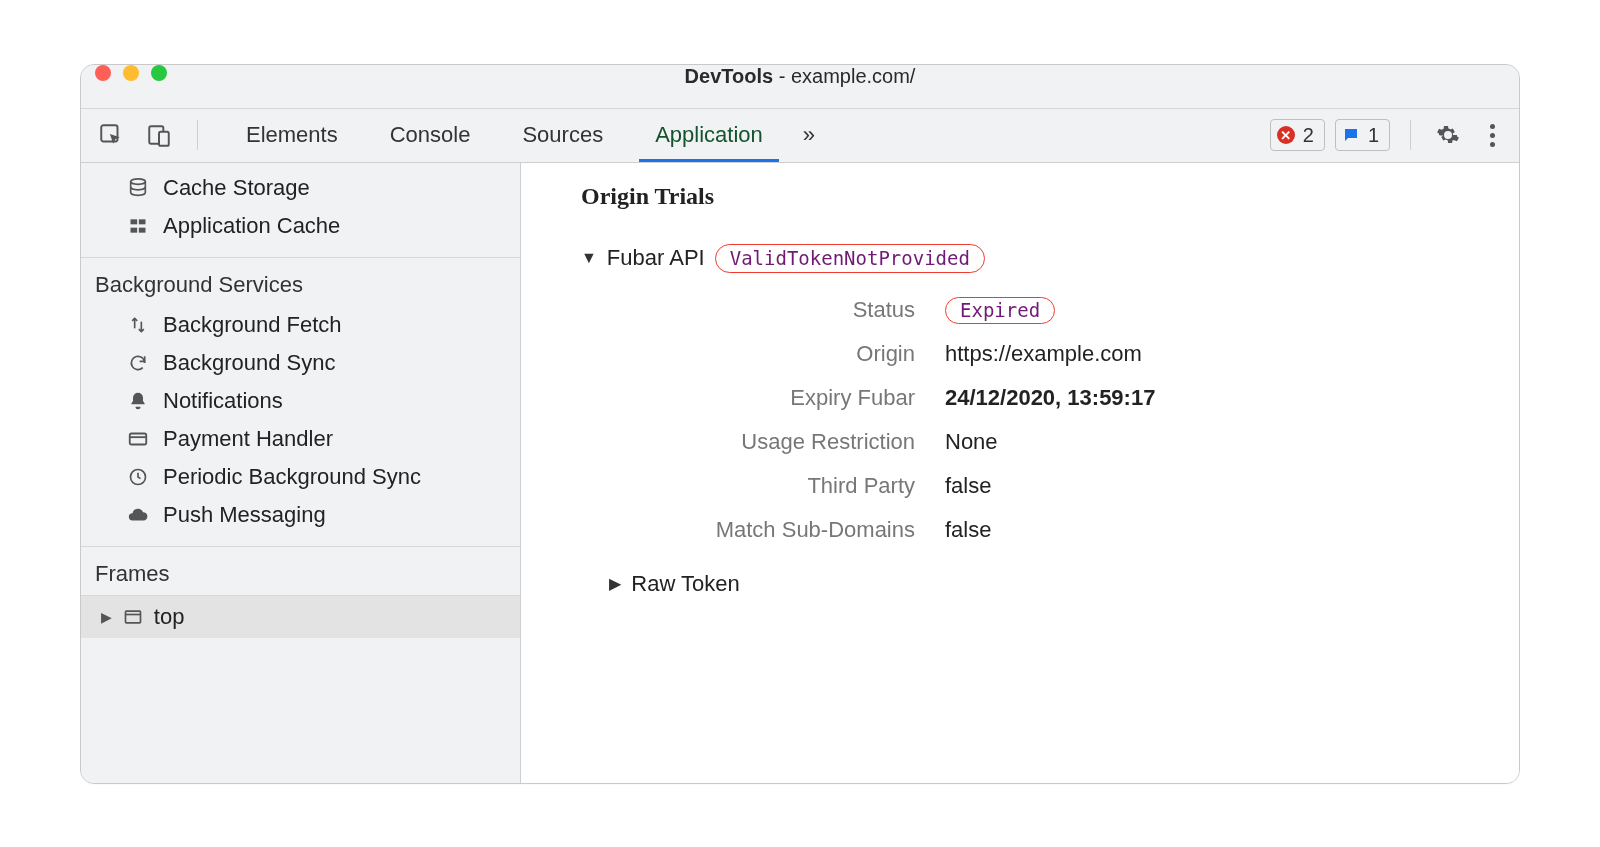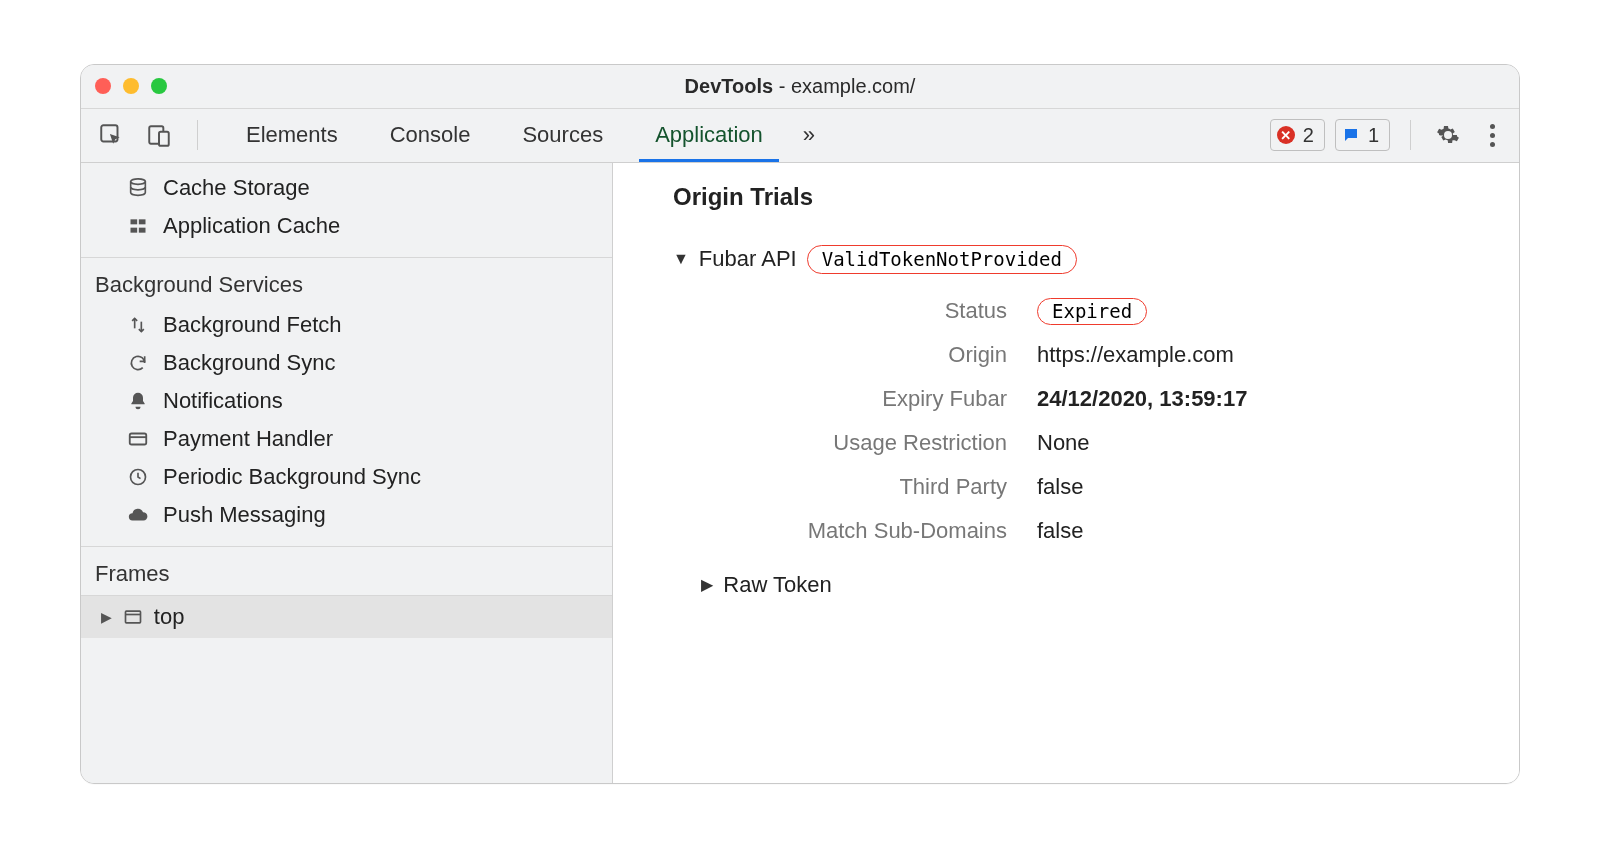--- a/index.html
+++ b/index.html
@@ -29,7 +29,7 @@
   .titlebar {
     height: 44px;
     display: flex;
-    align-items: center;
+    align-items: flex-start;
     position: relative;
     padding: 0 14px;
     border-bottom: 1px solid #d7d7d7;

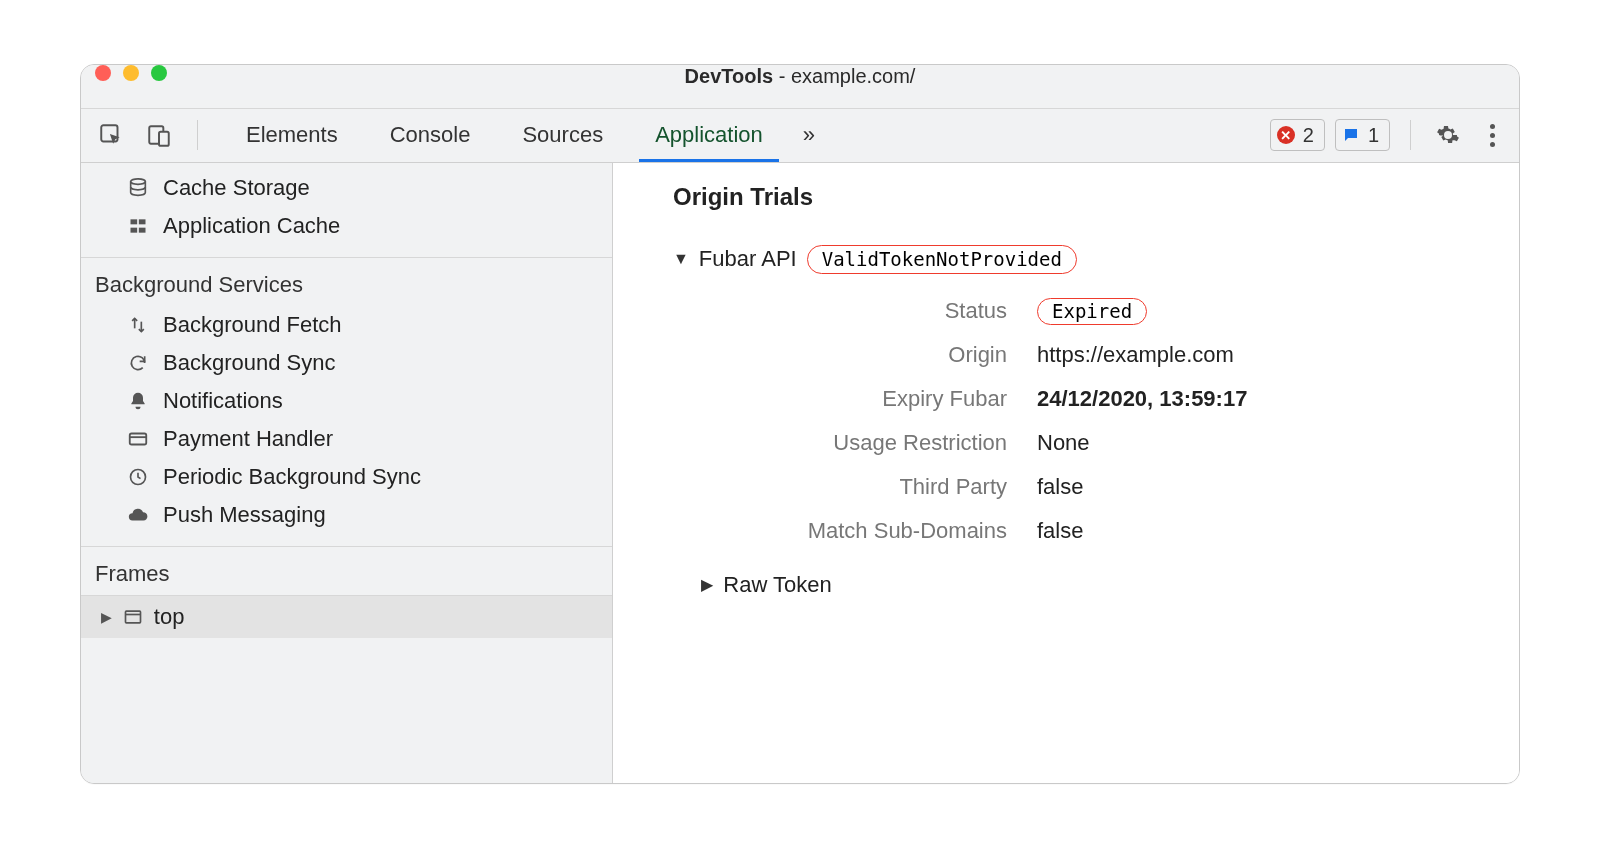--- a/index.html
+++ b/index.html
@@ -85,7 +85,7 @@
   
   .body { flex:1; display:flex; min-height:0; }
   .sidebar {
-    width: 532px; border-right:1px solid #cfcfcf; background:#f1f2f3;
+    width: 440px; border-right:1px solid #cfcfcf; background:#f1f2f3;
     display:flex; flex-direction:column; padding-top:6px;
     font-size:22px; color:#222;
   }

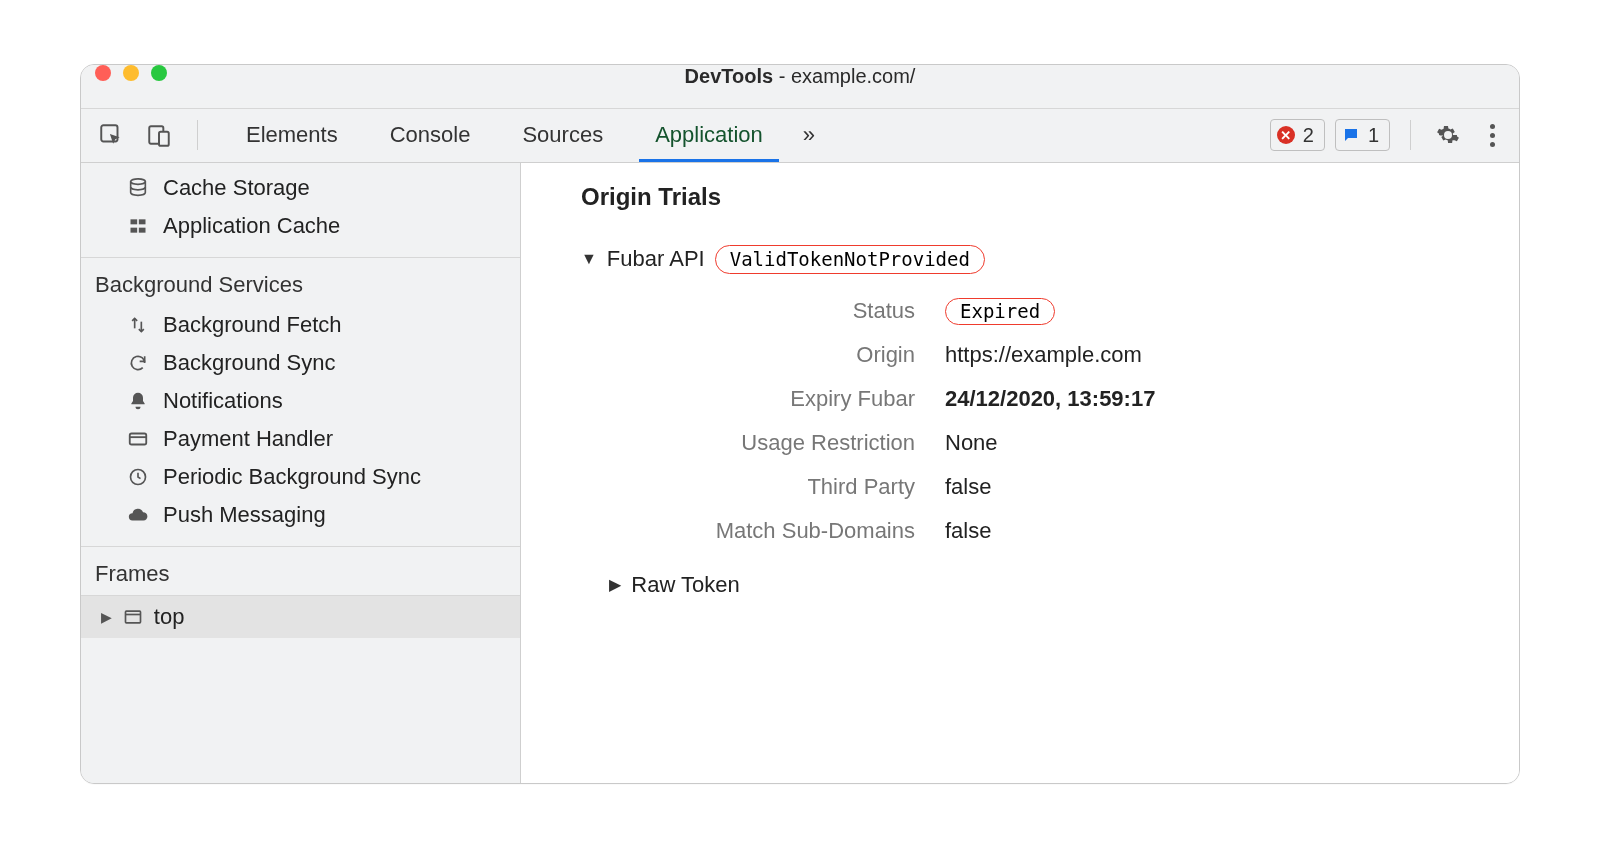--- a/index.html
+++ b/index.html
@@ -106,7 +106,7 @@
 
   
   .main { flex:1; background:#fff; padding: 20px 40px 20px 60px; overflow:auto; color:#222; }
-  .h-origin { font-size:24px; font-weight:700; margin-bottom: 34px; }
+  .h-origin { font-size:24px; font-weight:700; margin-bottom: 34px; font-family: Liberation Serif, serif; }
   .acc-row { display:flex; align-items:center; gap:10px; margin-bottom: 24px; font-size:22px; }
   .badge {
     border:1.5px solid #ef3b2d; color:#000000; border-radius:999px;

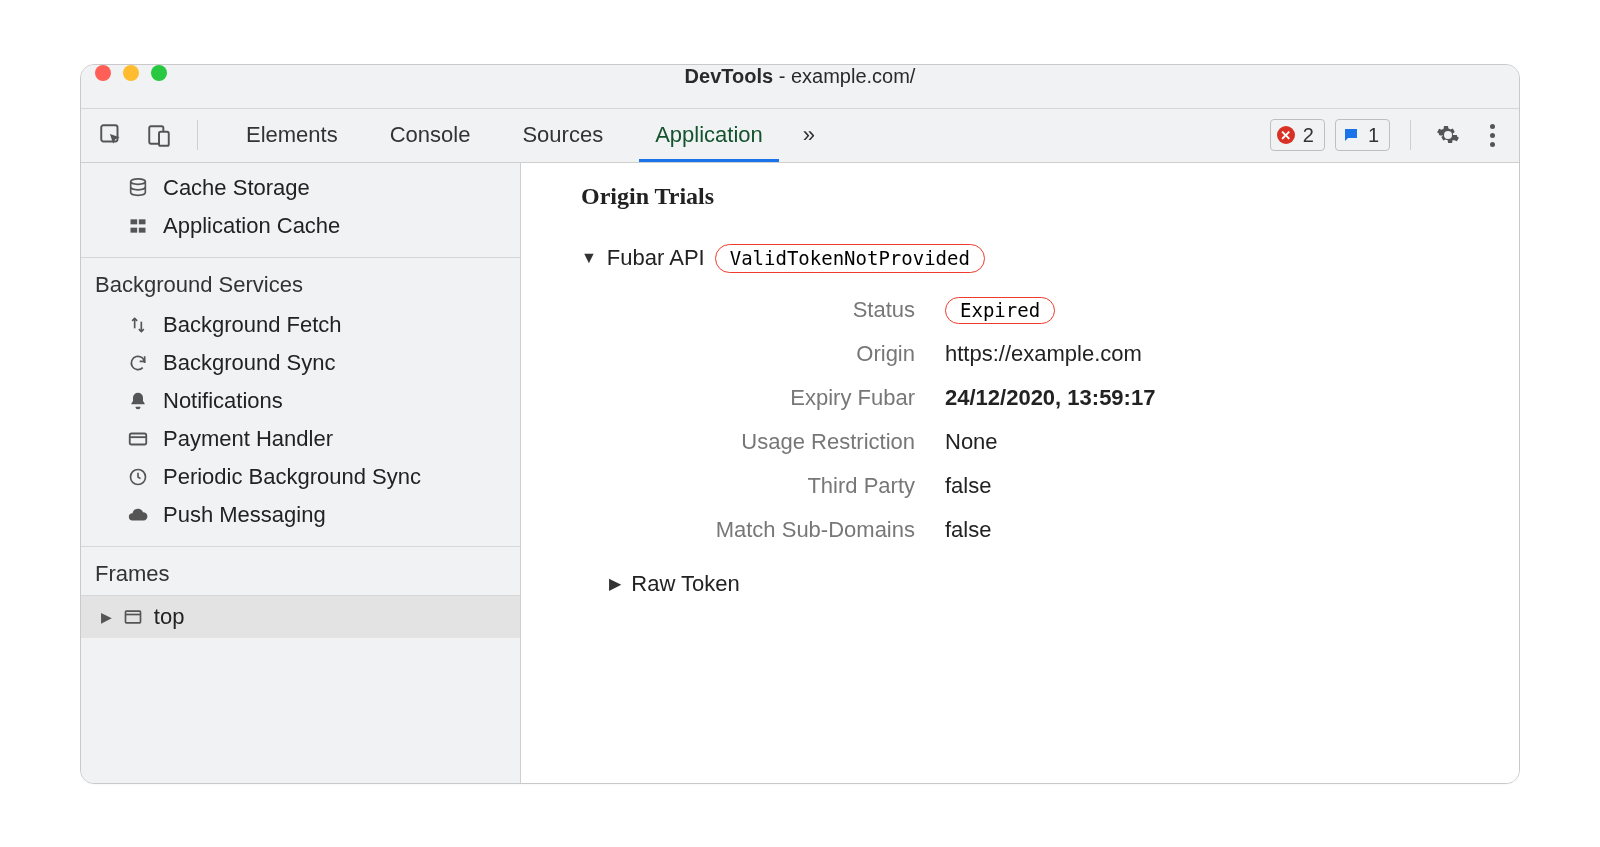--- a/index.html
+++ b/index.html
@@ -109,7 +109,7 @@
   .h-origin { font-size:24px; font-weight:700; margin-bottom: 34px; font-family: Liberation Serif, serif; }
   .acc-row { display:flex; align-items:center; gap:10px; margin-bottom: 24px; font-size:22px; }
   .badge {
-    border:1.5px solid #ef3b2d; color:#000000; border-radius:999px;
+    border:1.5px solid #ef3b2d; color:#701a75; border-radius:999px;
     padding: 1px 14px 2px; font-family: ui-monospace, SFMono-Regular, Menlo, Consolas, monospace;
     font-size:19px; line-height:24px;
   }

